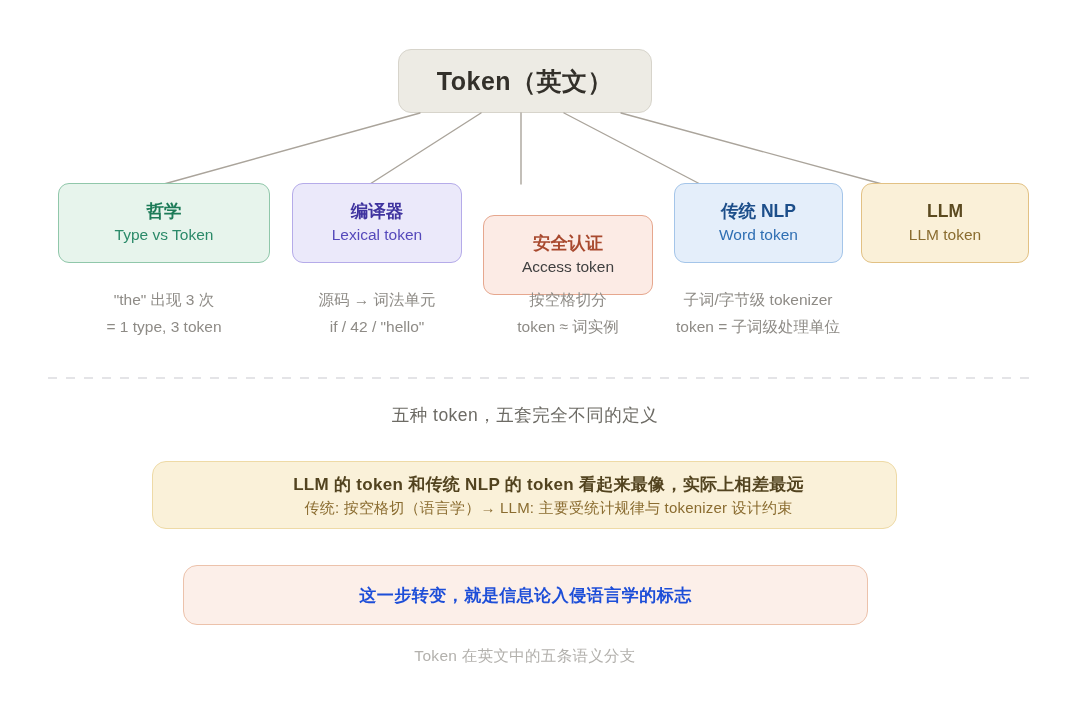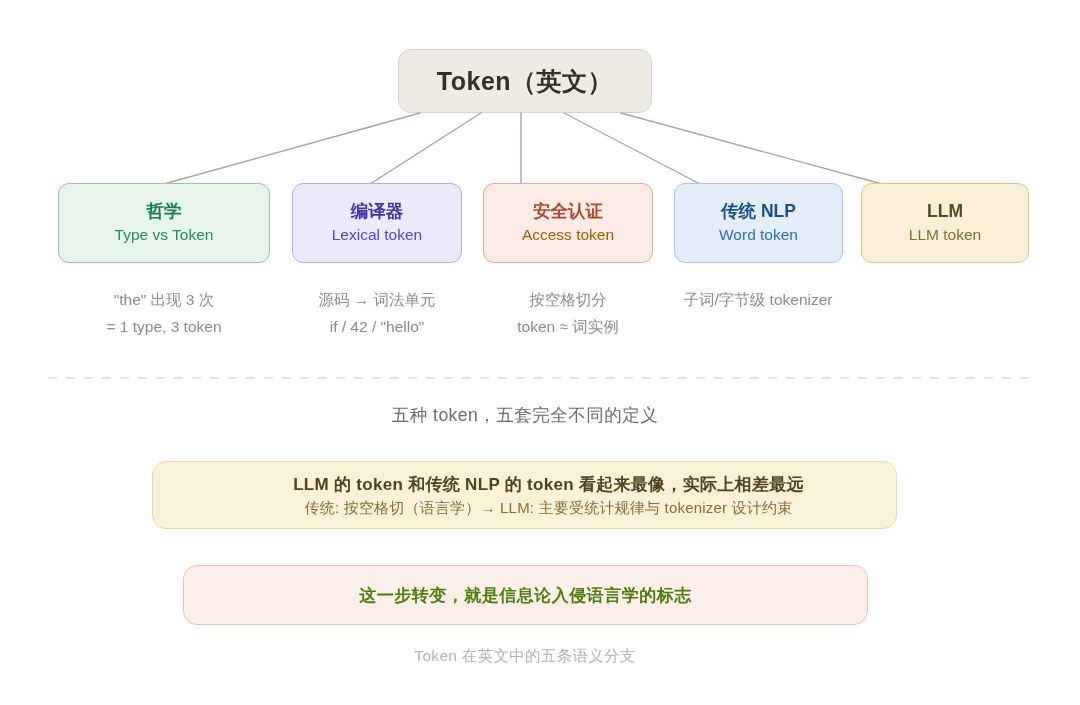--- a/index.html
+++ b/index.html
@@ -88,7 +88,7 @@
       <div class="b-sub" style="color: rgb(85, 73, 187);">Lexical token</div>
     </div>
 
-    <div class="branch" style="background: rgb(252, 235, 229); border-color: rgb(230, 167, 142);">
+    <div class="branch" style="background: rgb(252, 235, 229); border-color: rgb(230, 167, 142); margin-top: 32px;">
       <div class="b-title" style="color: rgb(168, 73, 46);">安全认证</div>
       <div class="b-sub" style="color: #a16207;">Access token</div>
     </div>

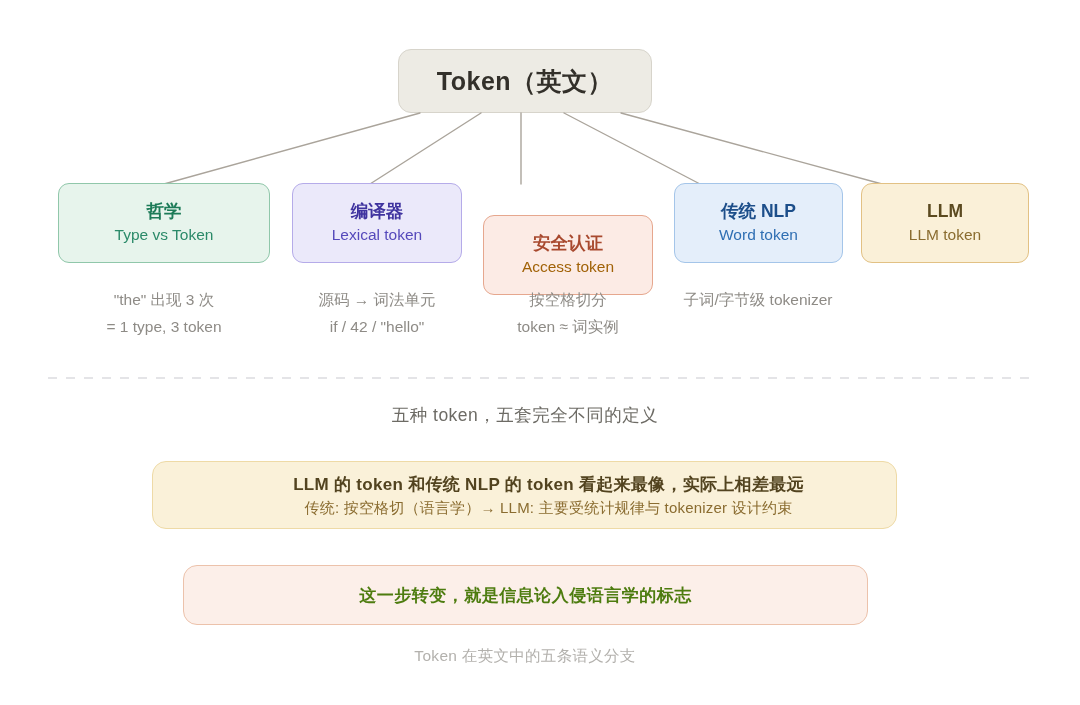--- a/index.html
+++ b/index.html
@@ -90,7 +90,7 @@
 
     <div class="branch" style="background: rgb(252, 235, 229); border-color: rgb(230, 167, 142); margin-top: 32px;">
       <div class="b-title" style="color: rgb(168, 73, 46);">安全认证</div>
-      <div class="b-sub" style="color: #a16207;">Access token</div>
+      <div class="b-sub" style="color: #404040;">Access token</div>
     </div>
 
     <div class="branch" style="background: rgb(228, 238, 250); border-color: rgb(164, 197, 233);">

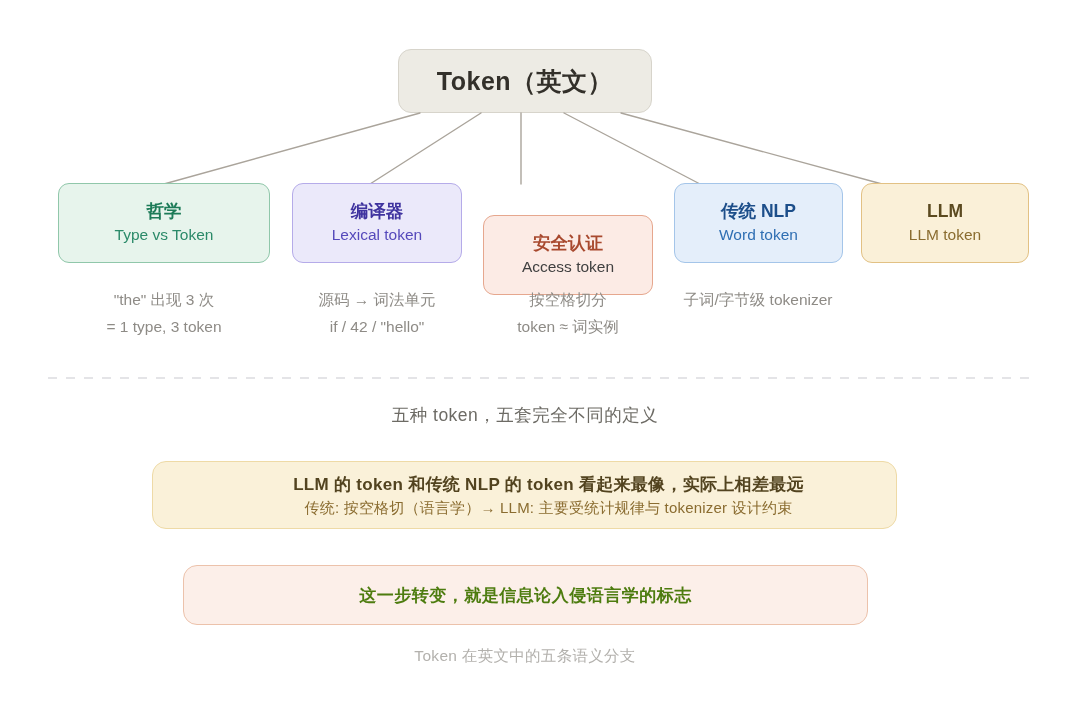--- a/index.html
+++ b/index.html
@@ -123,6 +123,7 @@
 
     <div class="branch-desc" style="color: rgb(142, 139, 134);">
       <div class="d1">子词/字节级 tokenizer</div>
+      <div class="d2">token = 子词级处理单位</div>
     </div>
   </div>
 

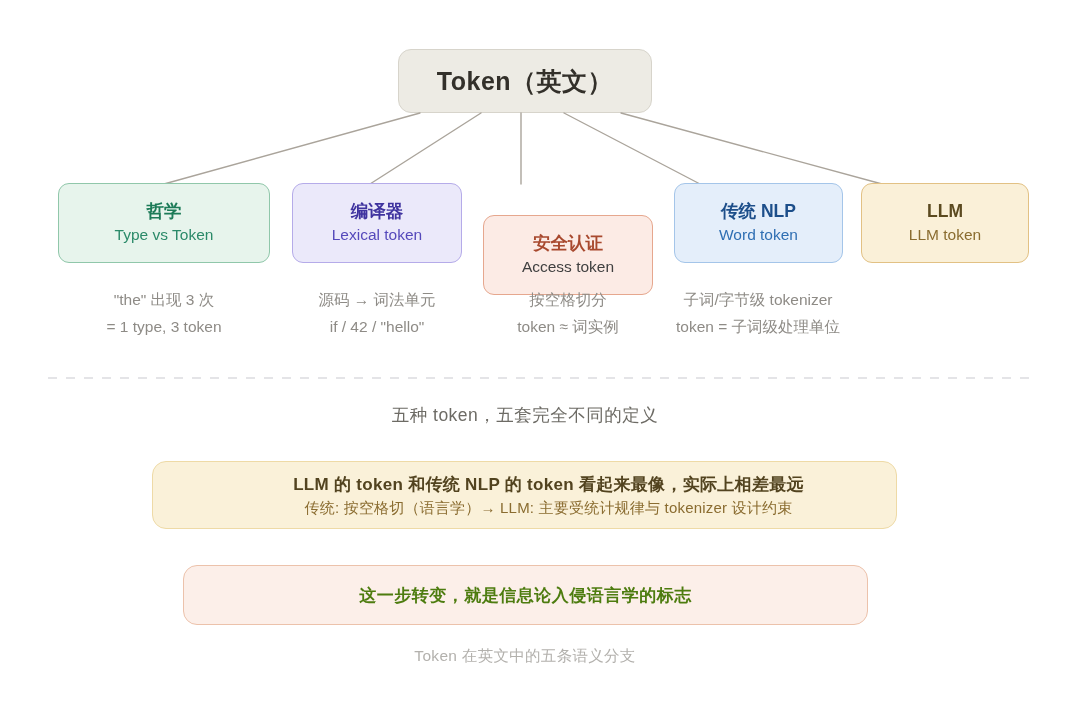--- a/index.html
+++ b/index.html
@@ -138,7 +138,7 @@
     </div>
 
     <div class="callout callout-secondary" style="background: rgb(252, 239, 233); border-color: rgb(236, 194, 171);">
-      <div class="co-s" style="color: #4d7c0f;">这一步转变，就是信息论入侵语言学的标志</div>
+      <div class="co-s" style="color: #1d4ed8;">这一步转变，就是信息论入侵语言学的标志</div>
     </div>
 
     <div class="caption" style="color: rgb(179, 177, 173);">Token 在英文中的五条语义分支</div>

